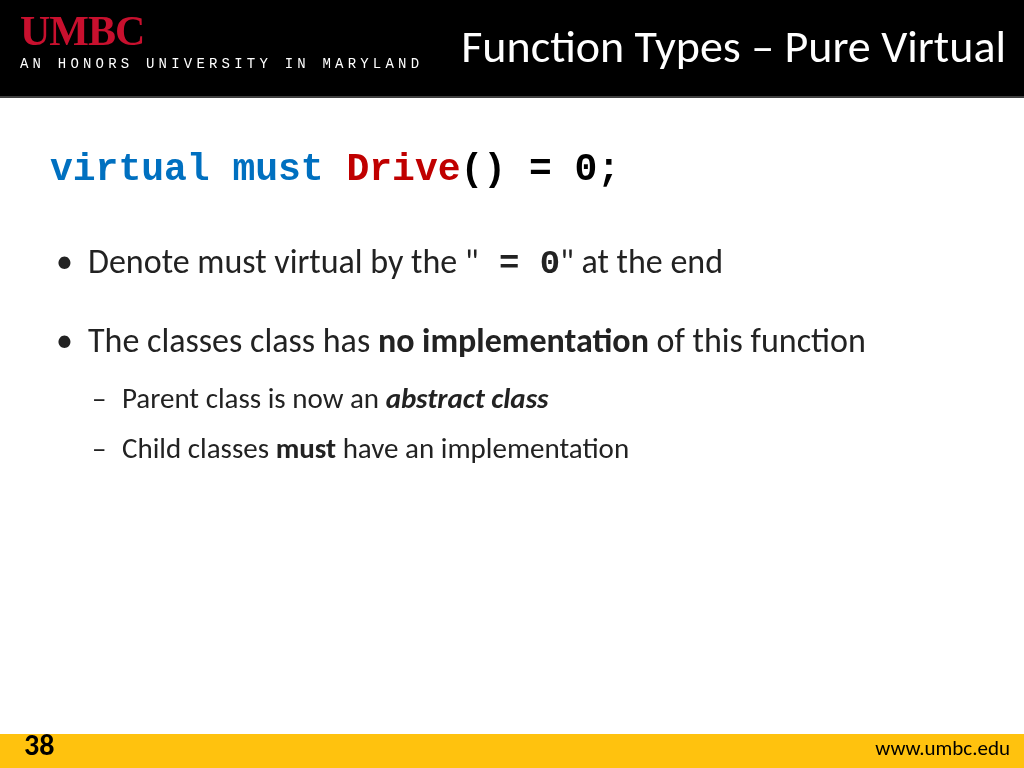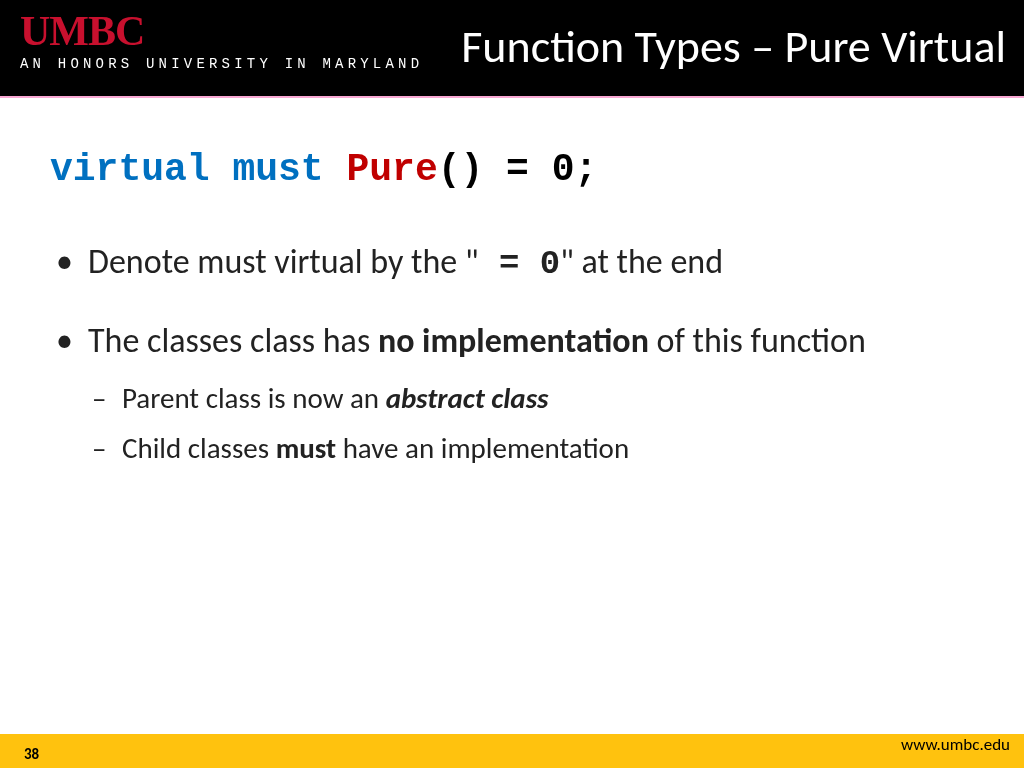--- a/index.html
+++ b/index.html
@@ -5,7 +5,7 @@
   * { margin: 0; padding: 0; box-sizing: border-box; }
   html, body { width: 1024px; height: 768px; overflow: hidden; font-family: Calibri, Arial, sans-serif; background: #fff; }
   .slide { position: relative; width: 1024px; height: 768px; }
-  .header { background: #000; height: 98px; position: relative; border-bottom: 2px solid #f9a8d4; }
+  .header { background: #000; height: 98px; position: relative; border-bottom: 2px solid #404040; }
   .logo-block { position: absolute; left: 20px; top: 10px; }
   .logo-text { color: #c8102e; font-family: Georgia, 'Times New Roman', serif; font-weight: bold; font-size: 42px; letter-spacing: -1px; line-height: 1; }
   .logo-tag { color: #fff; font-size: 14px; letter-spacing: 4.2px; margin-top: 4px; font-family: Liberation Mono, monospace; }

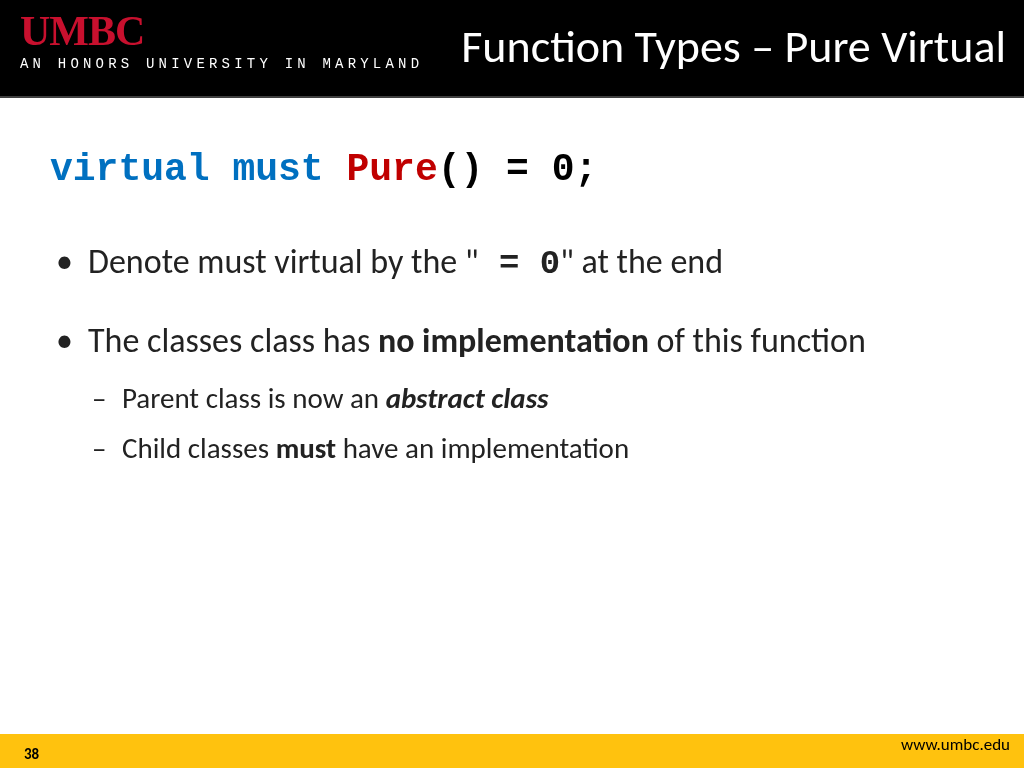--- a/index.html
+++ b/index.html
@@ -43,7 +43,7 @@
 
   <div class="body">
     <div class="code-line">
-      <span class="kw">virtual must</span><span class="bk"> </span><span class="fn">Pure</span><span class="bk">() = 0;</span>
+      <span class="kw">virtual must</span><span class="bk"> </span><span class="fn">Drive</span><span class="bk">() = 0;</span>
     </div>
 
     <ul class="top">

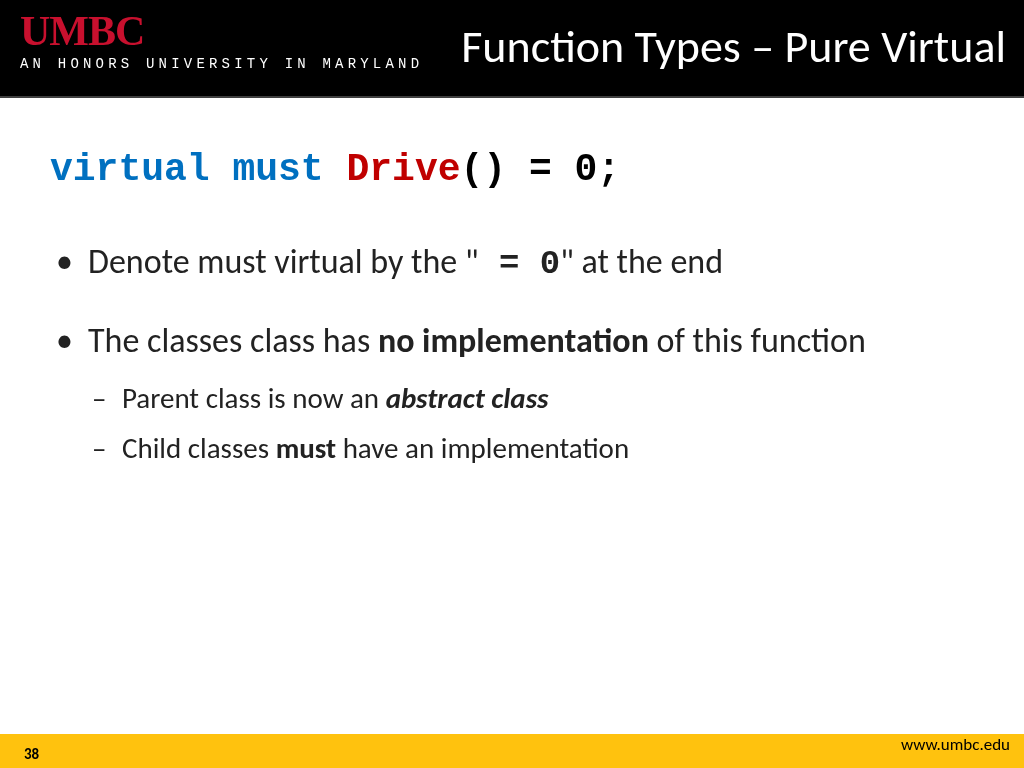--- a/index.html
+++ b/index.html
@@ -25,7 +25,7 @@
   .bold { font-weight: bold; }
   .bold-italic { font-weight: bold; font-style: italic; }
   .footer { position: absolute; bottom: 0; left: 0; right: 0; height: 34px; background: #ffc20e; }
-  .page-num { position: absolute; left: 24px; bottom: 5px; font-size: 15px; font-weight: bold; color: #000; }
+  .page-num { position: absolute; left: 24px; bottom: 5px; font-size: 30px; font-weight: bold; color: #000; }
   .url { position: absolute; right: 14px; bottom: 13px; font-size: 17px; color: #000; }
 </style>
 </head>

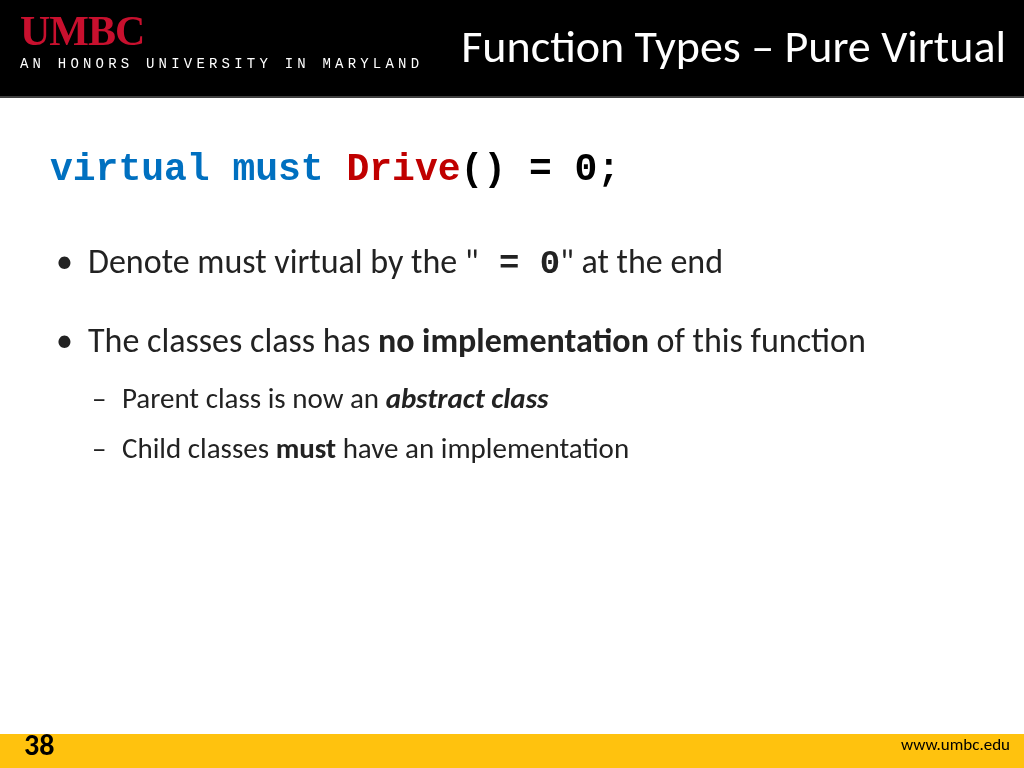--- a/index.html
+++ b/index.html
@@ -26,7 +26,7 @@
   .bold-italic { font-weight: bold; font-style: italic; }
   .footer { position: absolute; bottom: 0; left: 0; right: 0; height: 34px; background: #ffc20e; }
   .page-num { position: absolute; left: 24px; bottom: 5px; font-size: 30px; font-weight: bold; color: #000; }
-  .url { position: absolute; right: 14px; bottom: 13px; font-size: 17px; color: #000; }
+  .url { position: absolute; right: 14px; bottom: 7px; font-size: 21px; color: #000; }
 </style>
 </head>
 <body>

